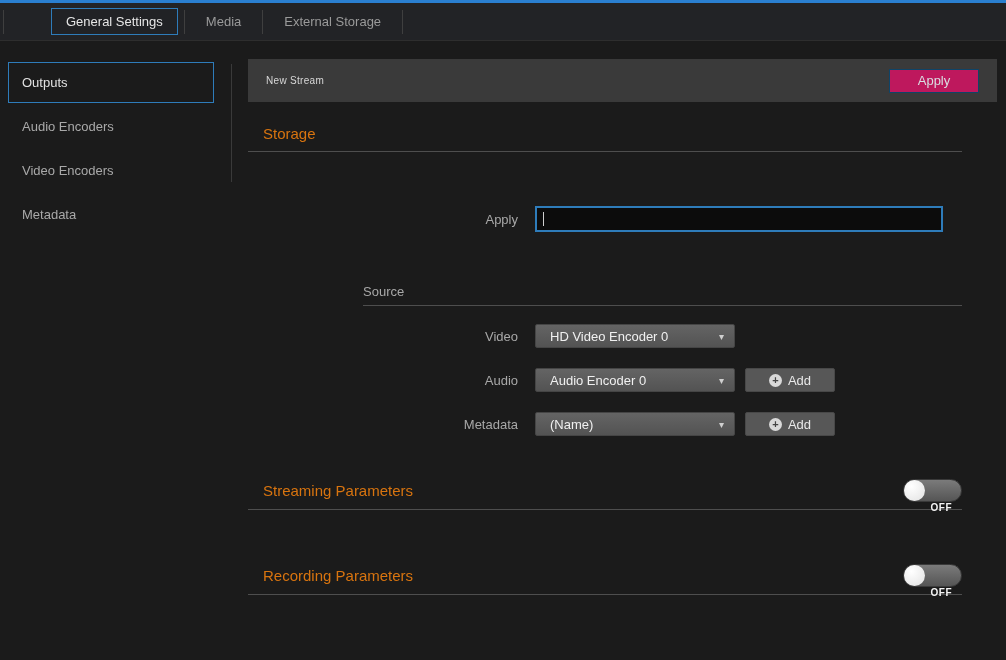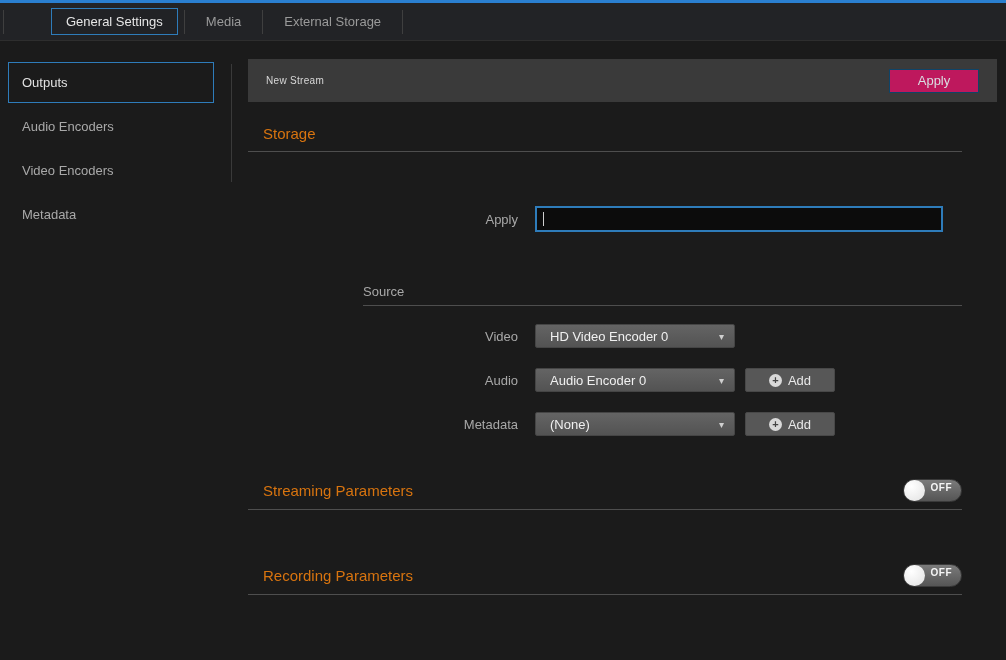--- a/index.html
+++ b/index.html
@@ -138,7 +138,7 @@
         <div class="form-row row-gap">
           <span class="form-label">Metadata</span>
           <div class="dropdown">
-            <span class="dd-text">(None)</span>
+            <span class="dd-text">(Name)</span>
             <span class="dd-caret">▾</span>
           </div>
           <button class="add-btn">

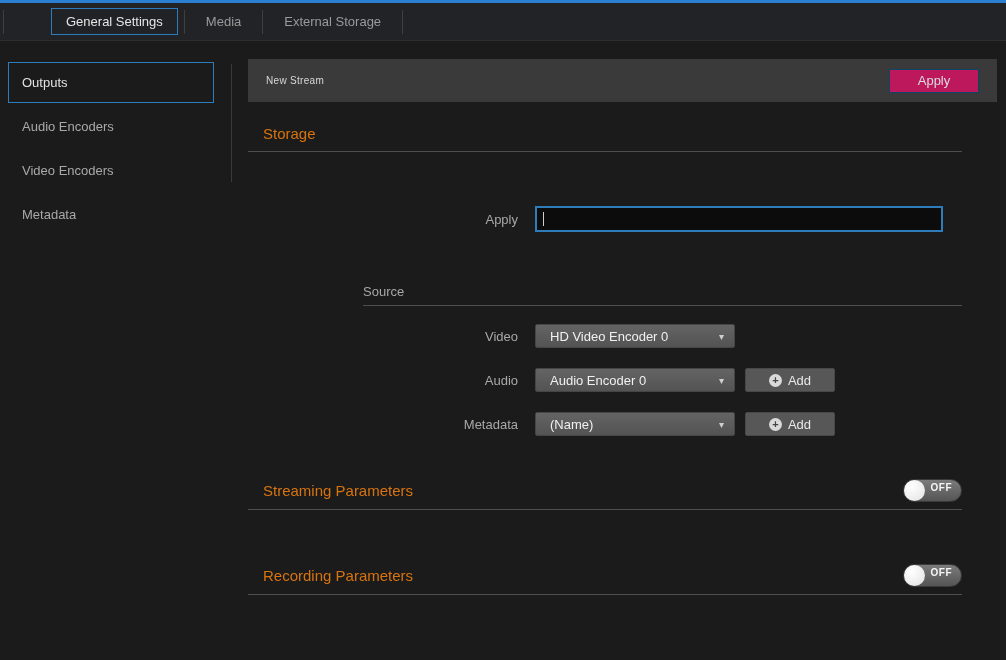--- a/index.html
+++ b/index.html
@@ -60,7 +60,7 @@
   .rule-toggle { margin-top:7px; }
   .toggle { width:59px; height:23px; border-radius:12px; background:linear-gradient(#7b7b7b,#555555); border:1px solid #3a3a3a; position:relative; cursor:pointer; }
   .knob { position:absolute; left:0; top:0; width:21px; height:21px; border-radius:50%; background:radial-gradient(circle at 35% 30%, #ffffff, #e2e2e2); }
-  .toggle-label { position:absolute; right:9px; top:2px; font-size:10px; font-weight:bold; color:#f5f5f5; letter-spacing:.5px; }
+  .toggle-label { position:absolute; right:9px; top:22px; font-size:10px; font-weight:bold; color:#f5f5f5; letter-spacing:.5px; }
 </style>
 </head>
 <body>

